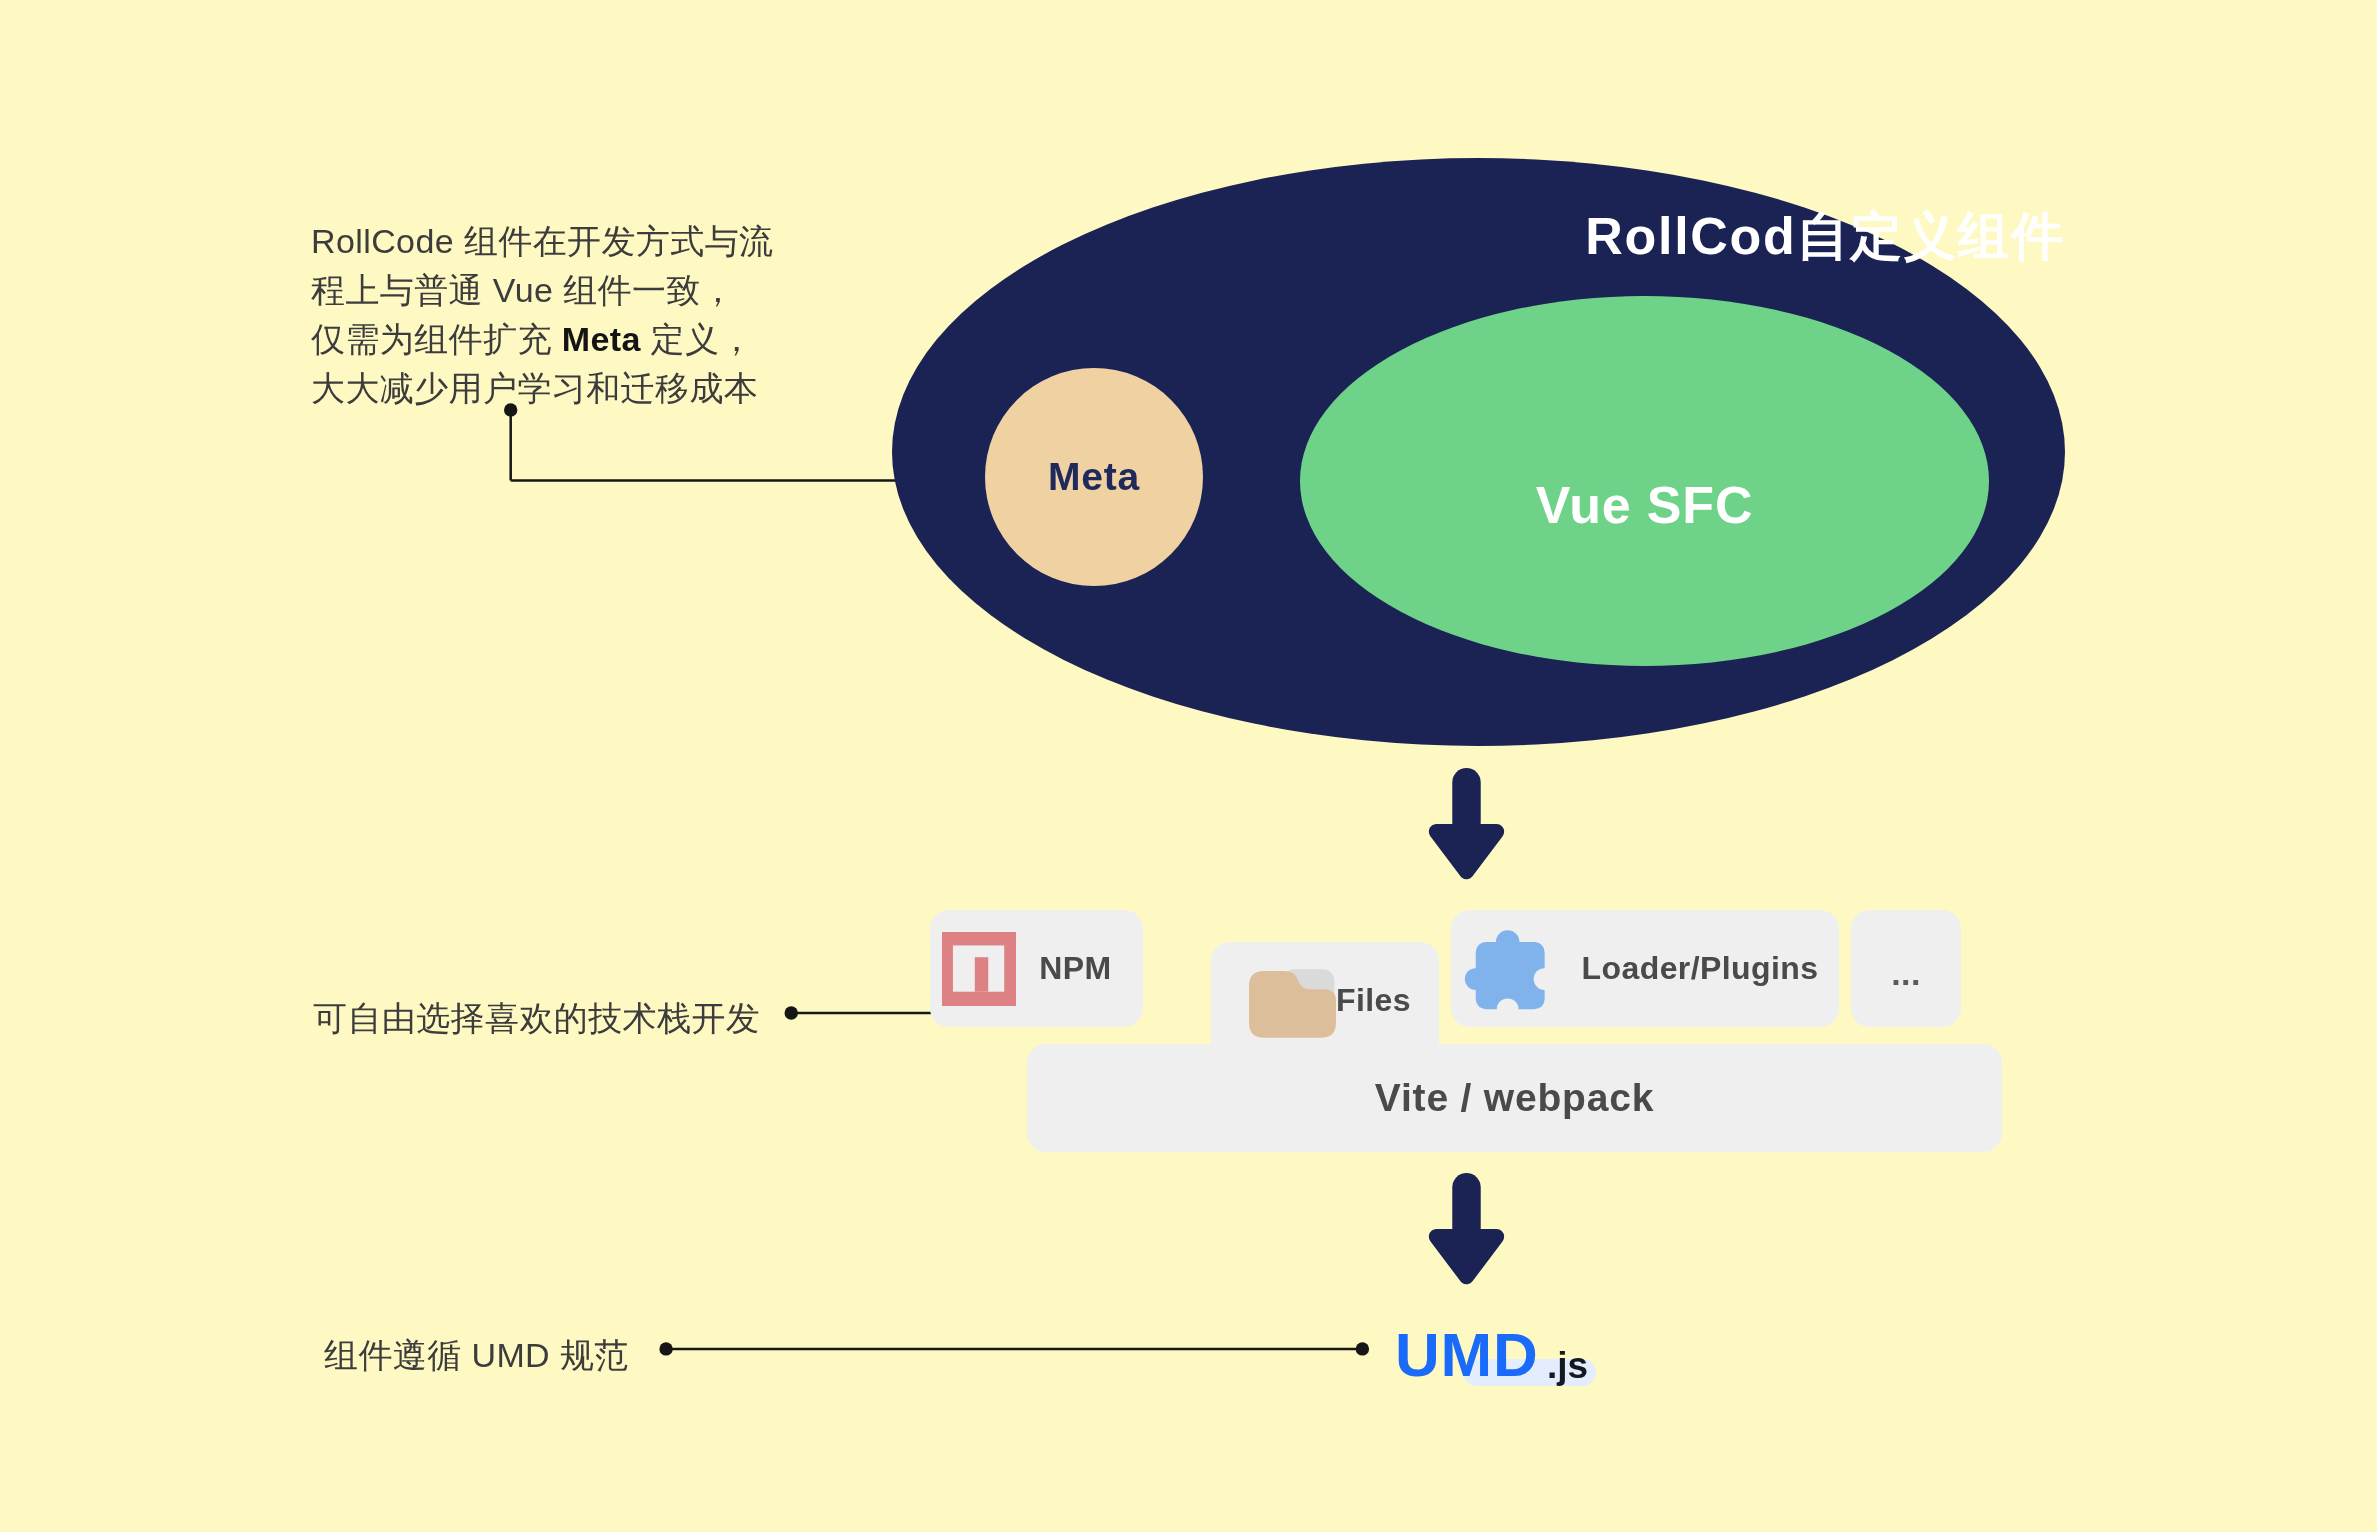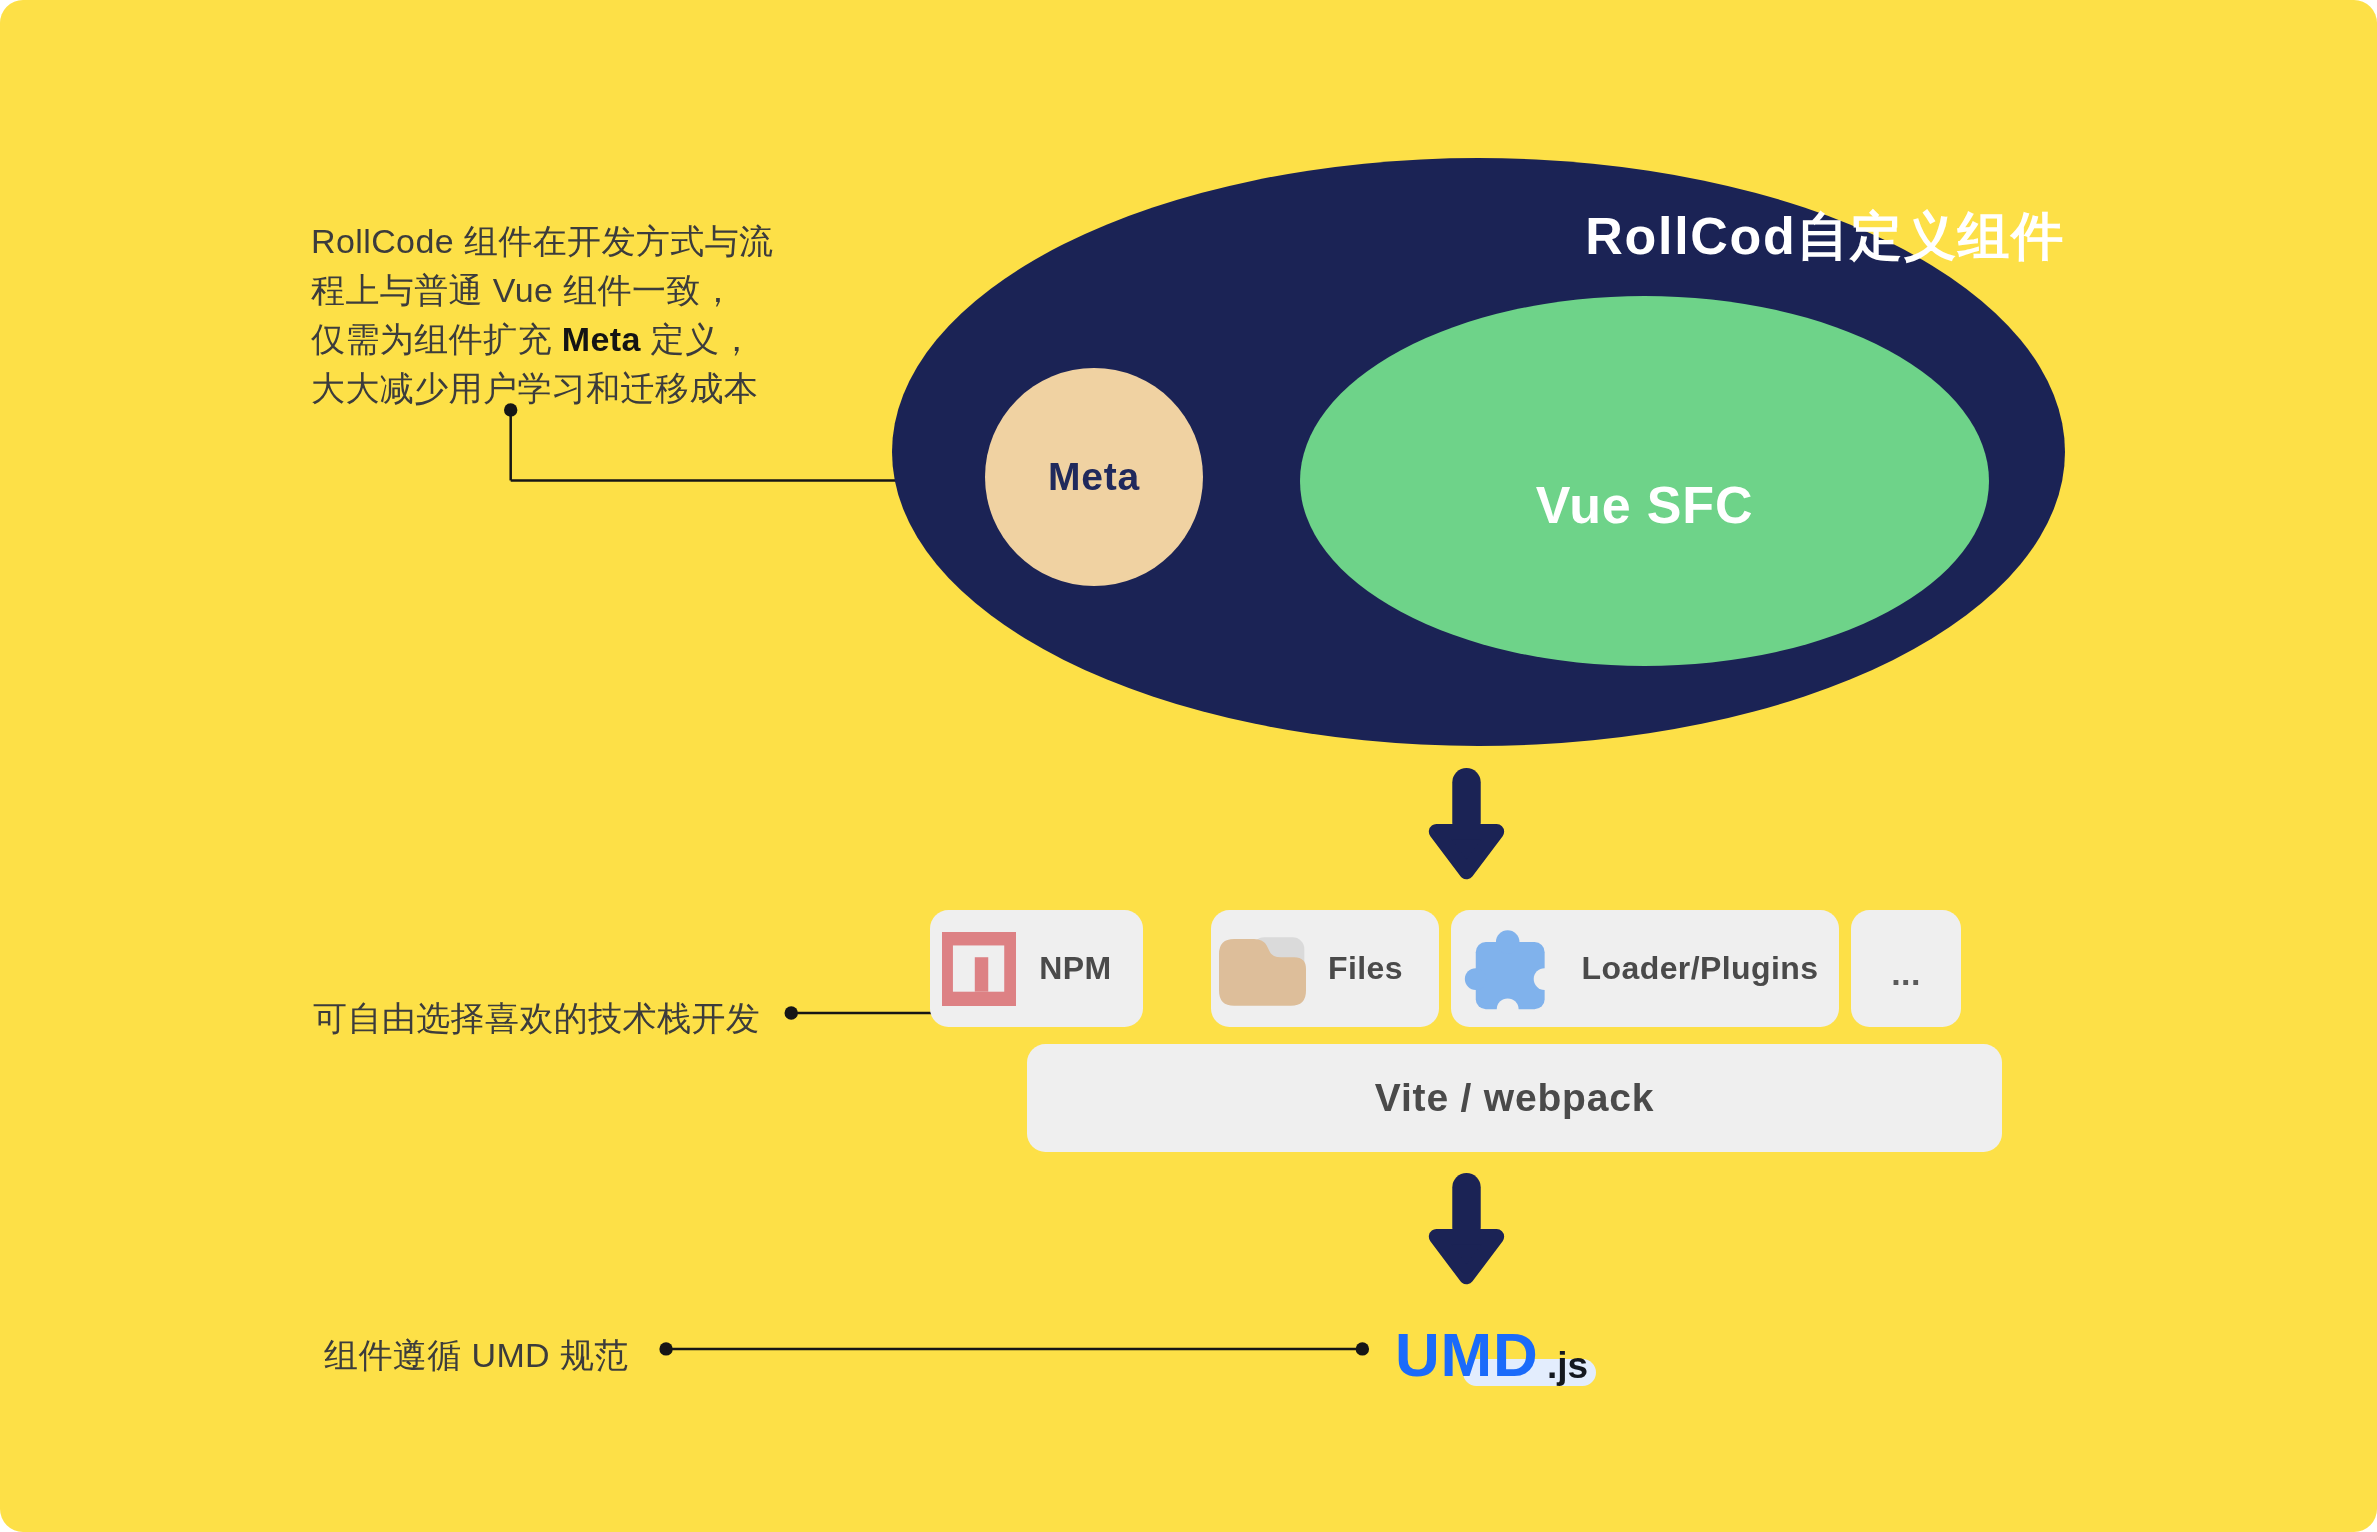--- a/index.html
+++ b/index.html
@@ -4,8 +4,8 @@
 <style>
   html,body{margin:0;padding:0;}
   body{width:2377px;height:1532px;background:#ffffff;}
-  .canvas{position:relative;width:2377px;height:1532px;background:#fde047;overflow:hidden;
-          font-family:"Liberation Sans","DejaVu Sans",sans-serif;border-radius:23px;}
+  .canvas{position:relative;width:2377px;height:1532px;background:#fef9c3;overflow:hidden;
+          font-family:"Liberation Sans","DejaVu Sans",sans-serif;}
 
   
   .annotation{position:absolute;font-size:34px;line-height:49px;font-weight:300;

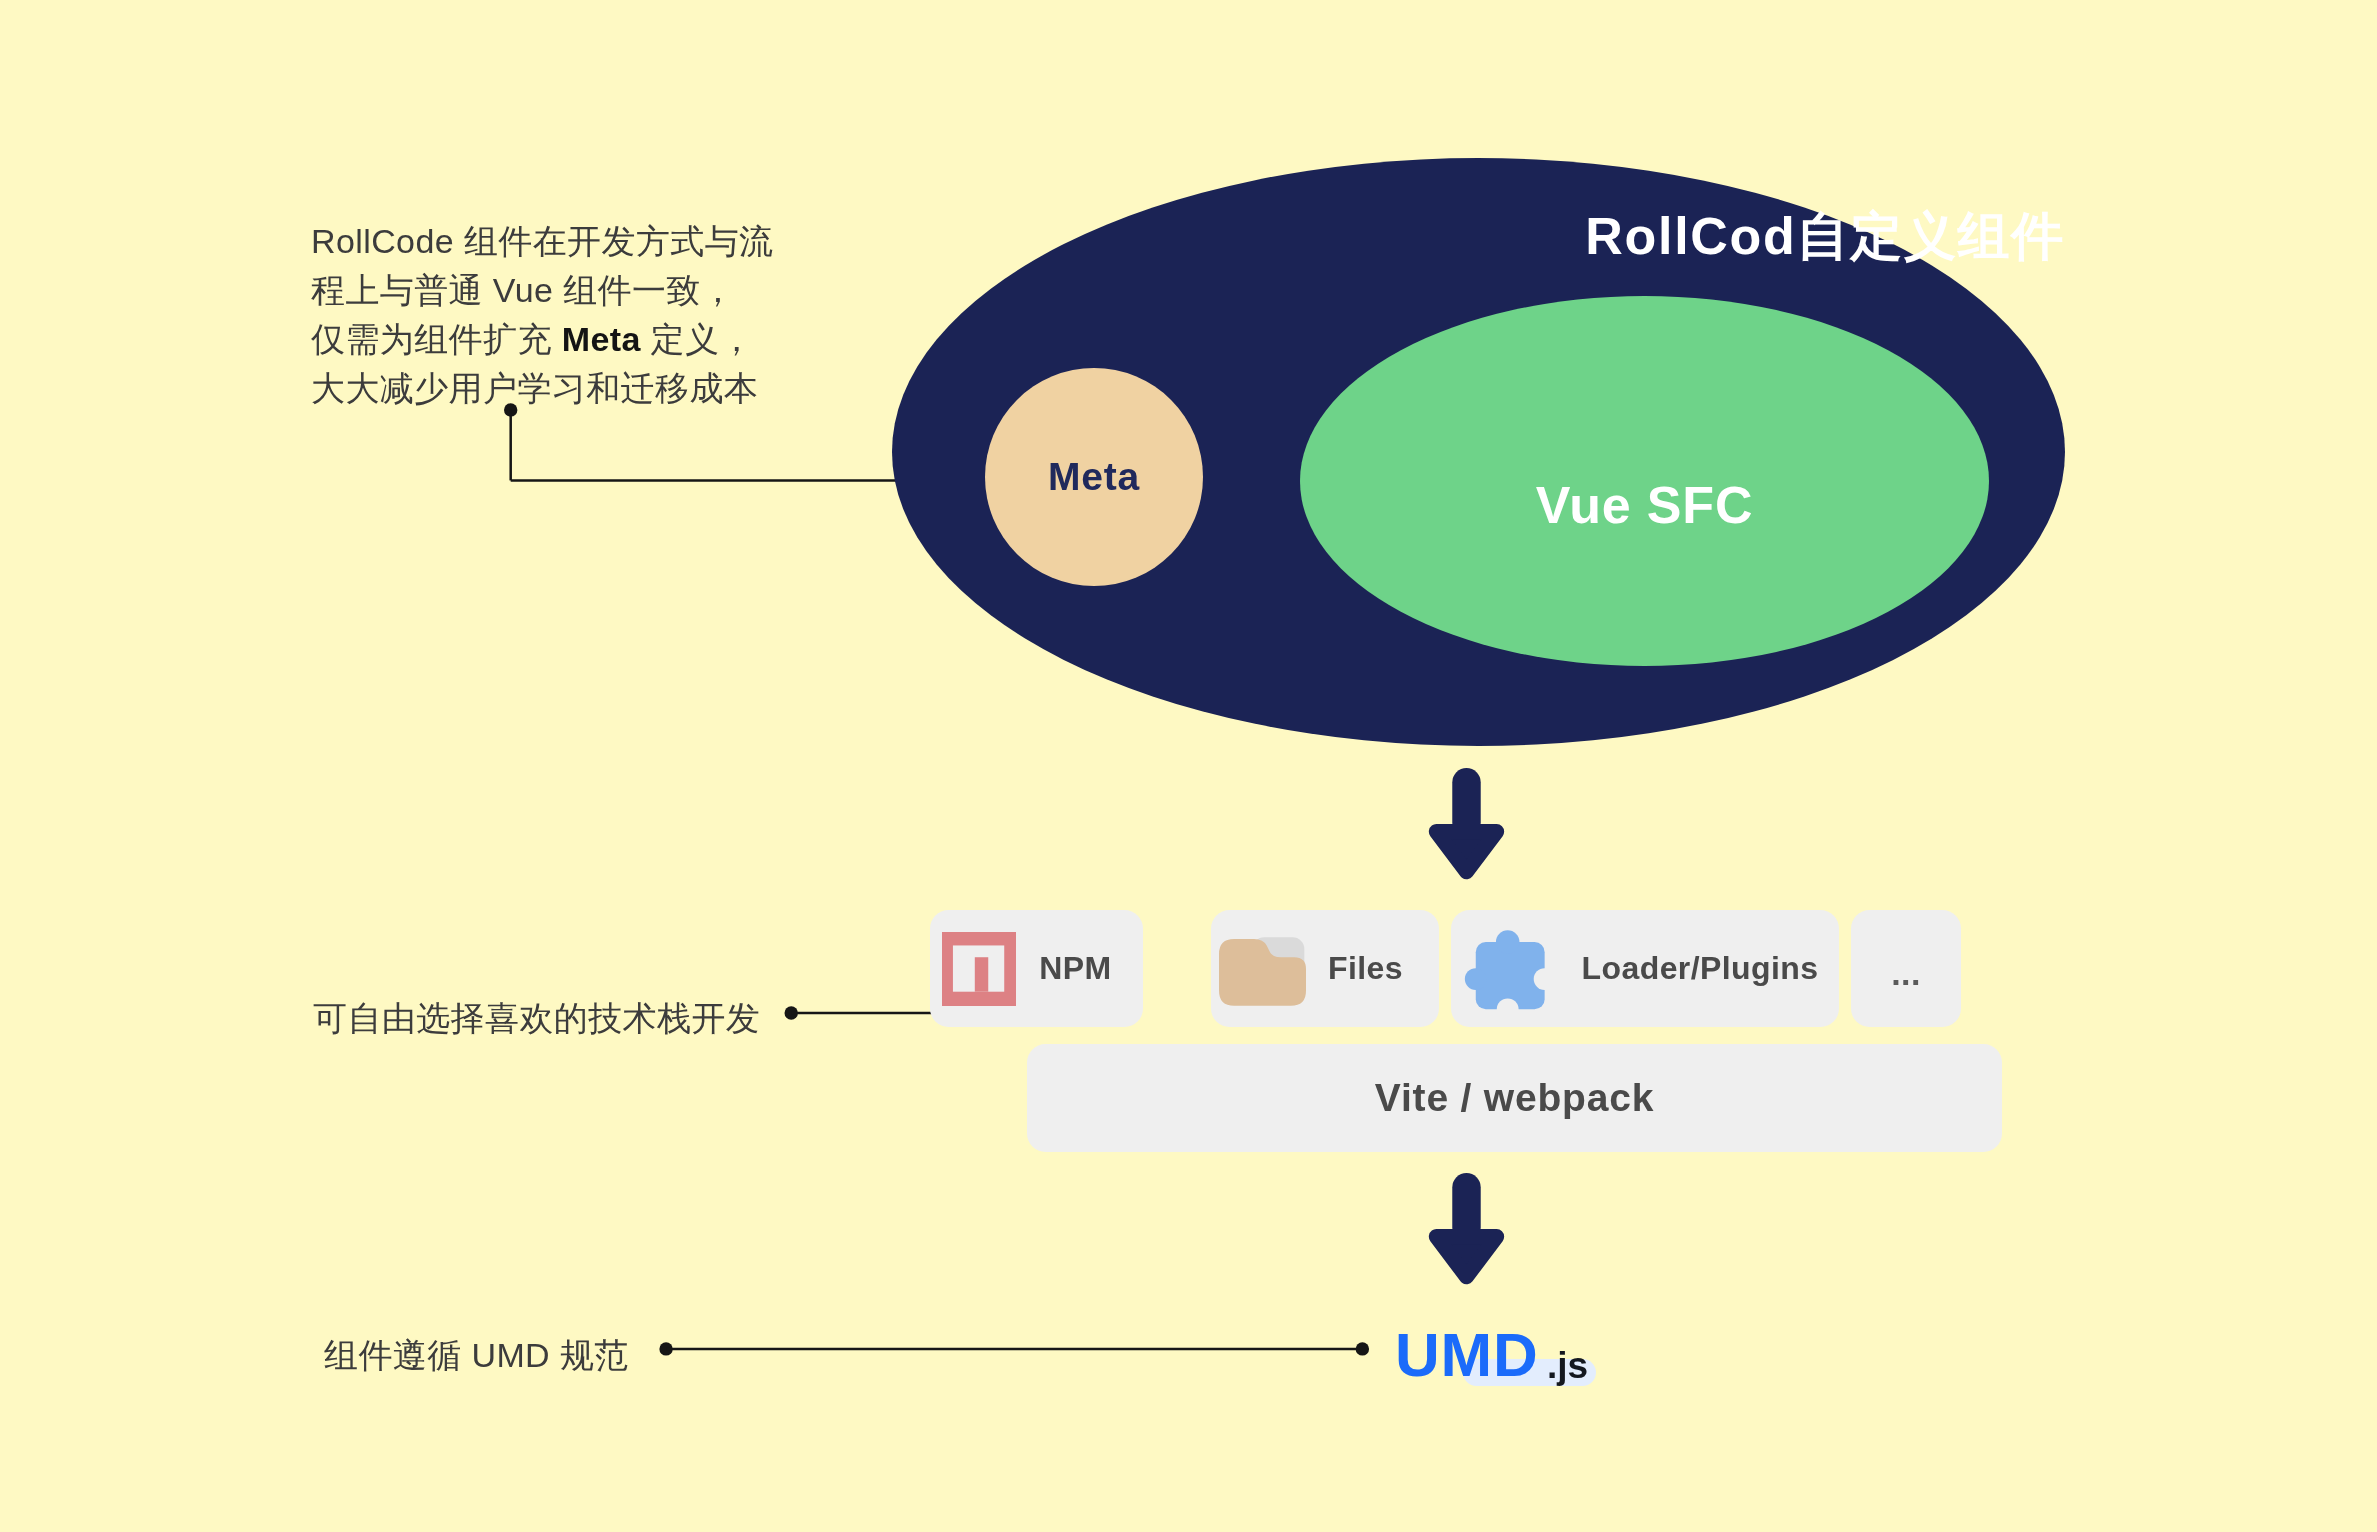--- a/index.html
+++ b/index.html
@@ -35,7 +35,7 @@
             border-radius:18.5px;display:flex;align-items:center;box-sizing:border-box;}
   .tool-label{font-size:32px;font-weight:600;color:var(--box_text);letter-spacing:0.4px;}
   .box-npm{left:930px;width:213px;padding-left:11.8px;gap:23.5px;}
-  .box-files{left:1211px;width:228px;padding-left:8px;gap:22px;}
+  .box-files{left:1211px;width:228px;padding-left:38px;margin-top:32px;}
   .box-loader{left:1451px;width:388px;padding-left:12.6px;gap:34px;}
   .box-more{left:1851px;width:110px;justify-content:center;}
   .box-more .tool-label{font-size:34px;font-weight:700;color:#5a5a5a;transform:translateY(5px);}

